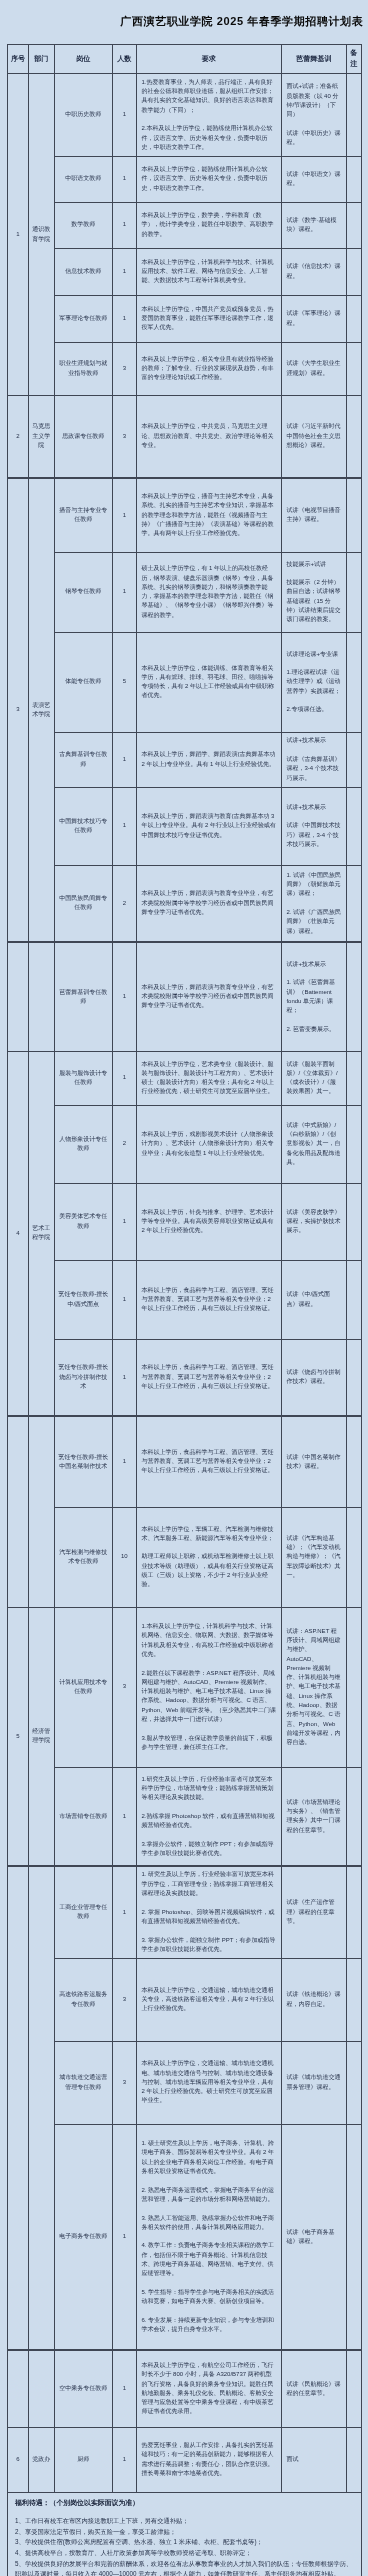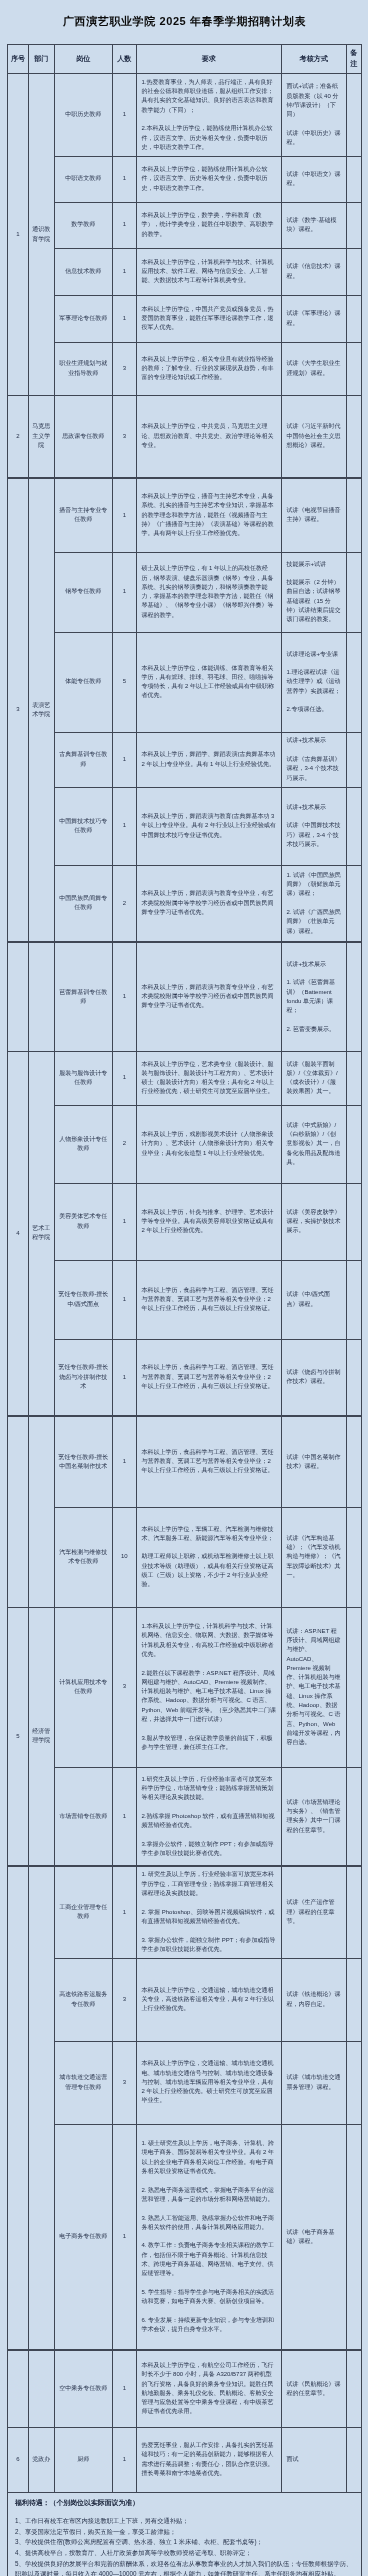--- a/index.html
+++ b/index.html
@@ -17,7 +17,7 @@
     padding:8px 0 10.3px 0;
   }
   .doc-title{
-    text-align:center;
+    text-align:right;
     font-size:11px;
     font-weight:bold;
     color:#0b0b0b;

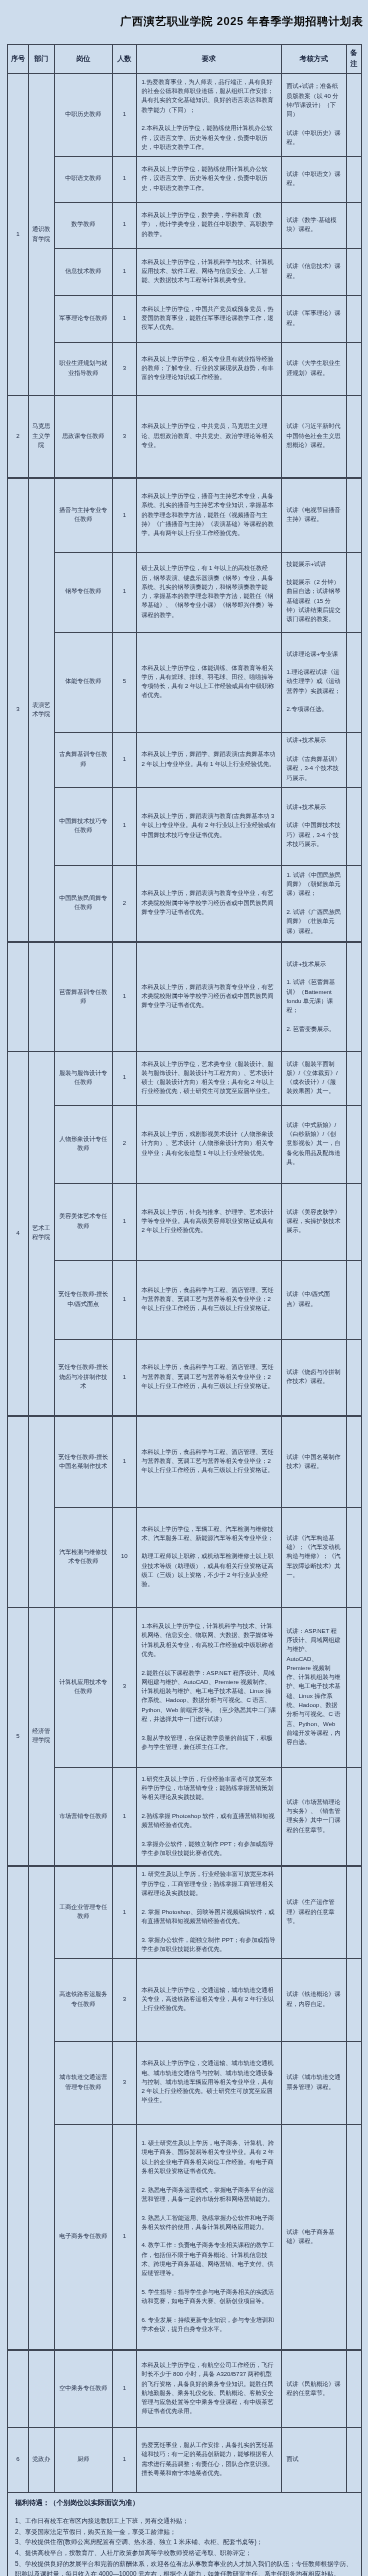--- a/index.html
+++ b/index.html
@@ -108,7 +108,7 @@
           <th>岗位</th>
           <th>人数</th>
           <th>要求</th>
-          <th>考核方式</th>
+          <th>芭蕾舞基训</th>
           <th>备注</th>
         </tr>
     </thead>

